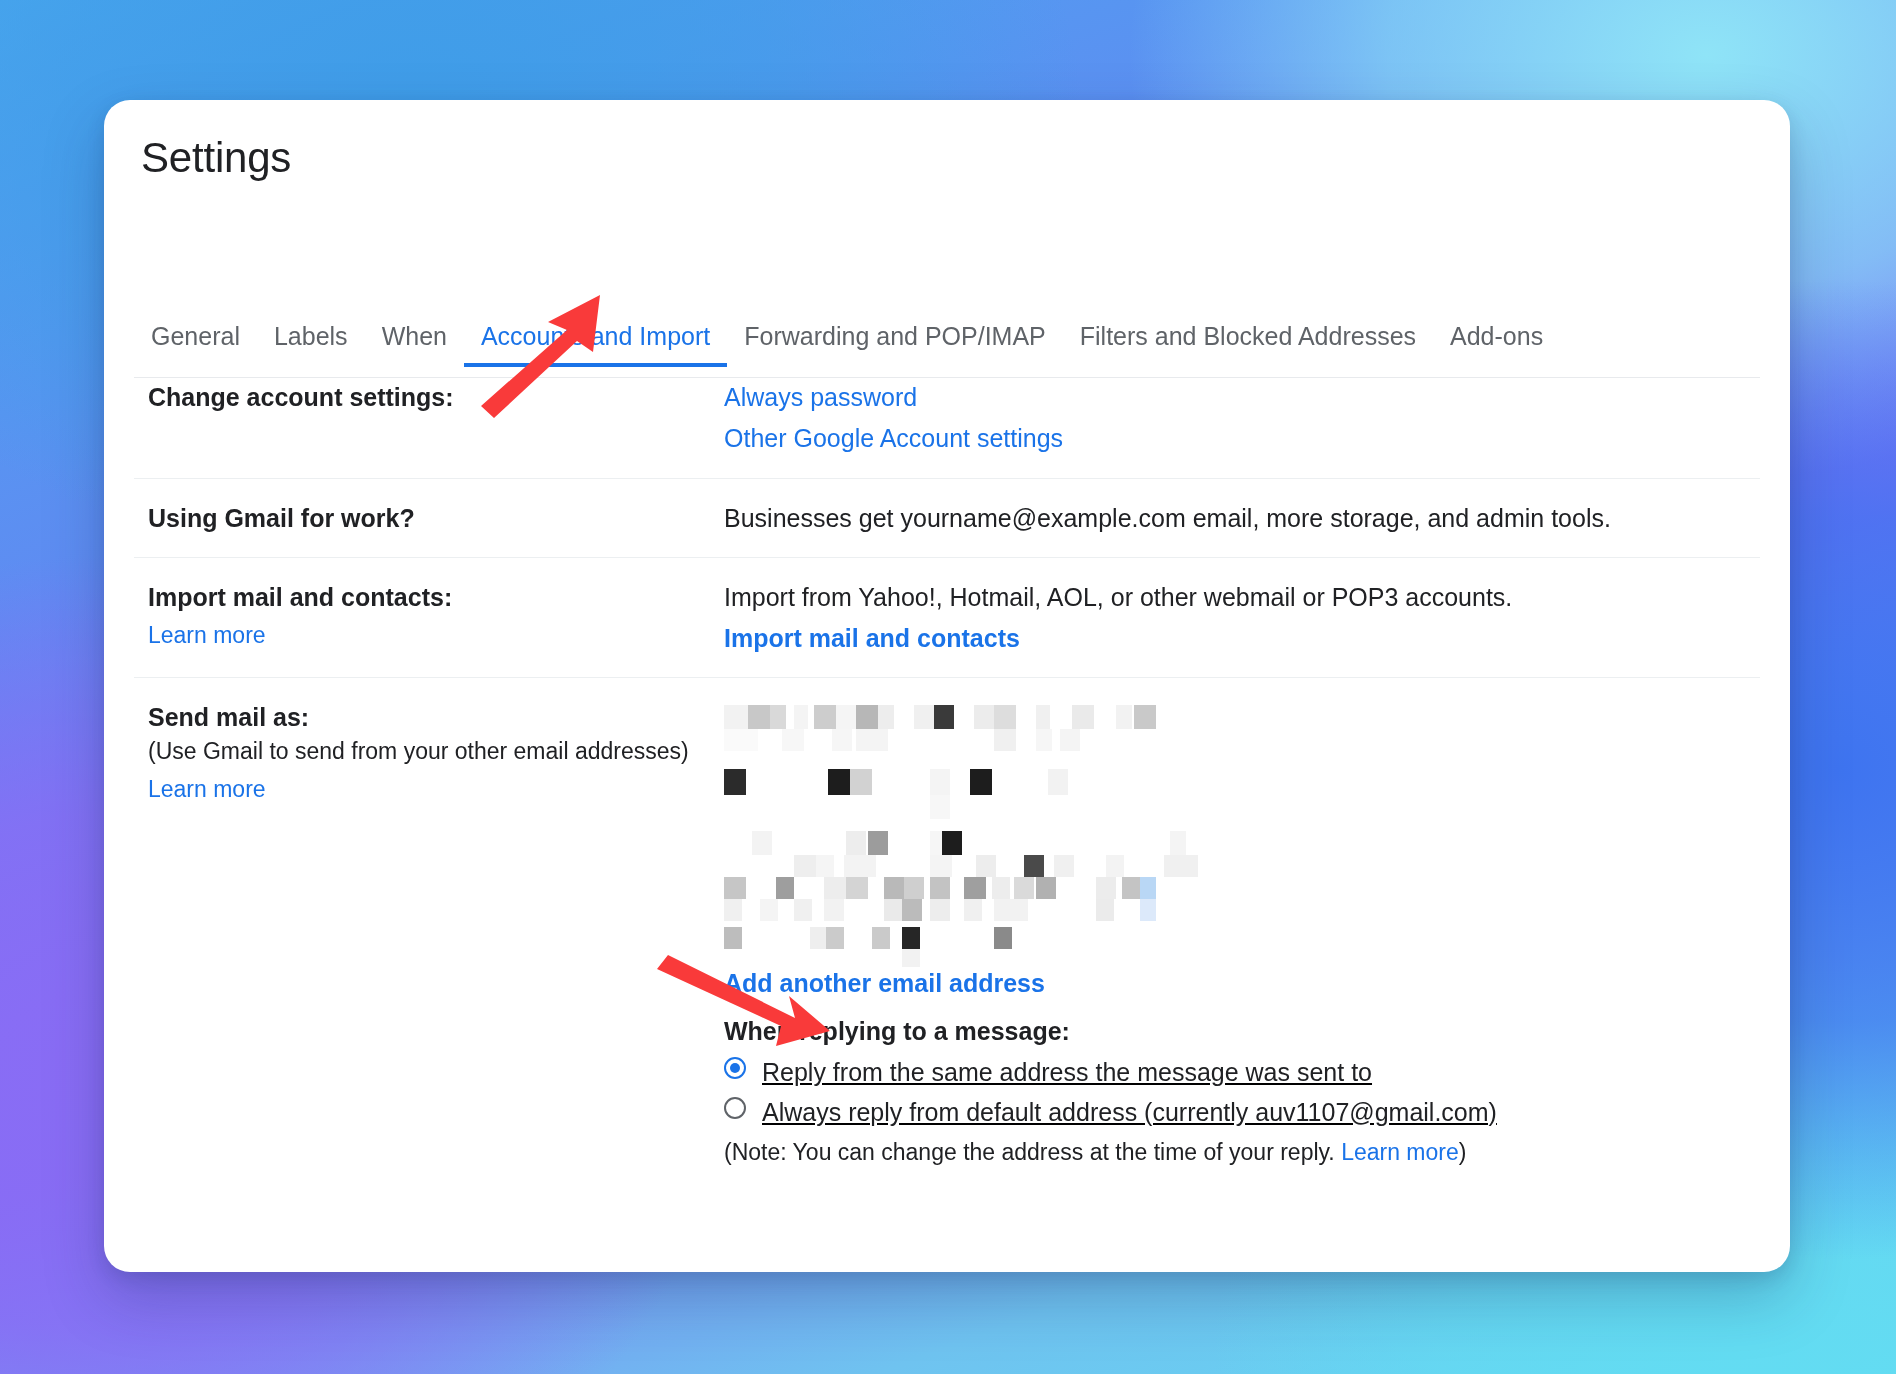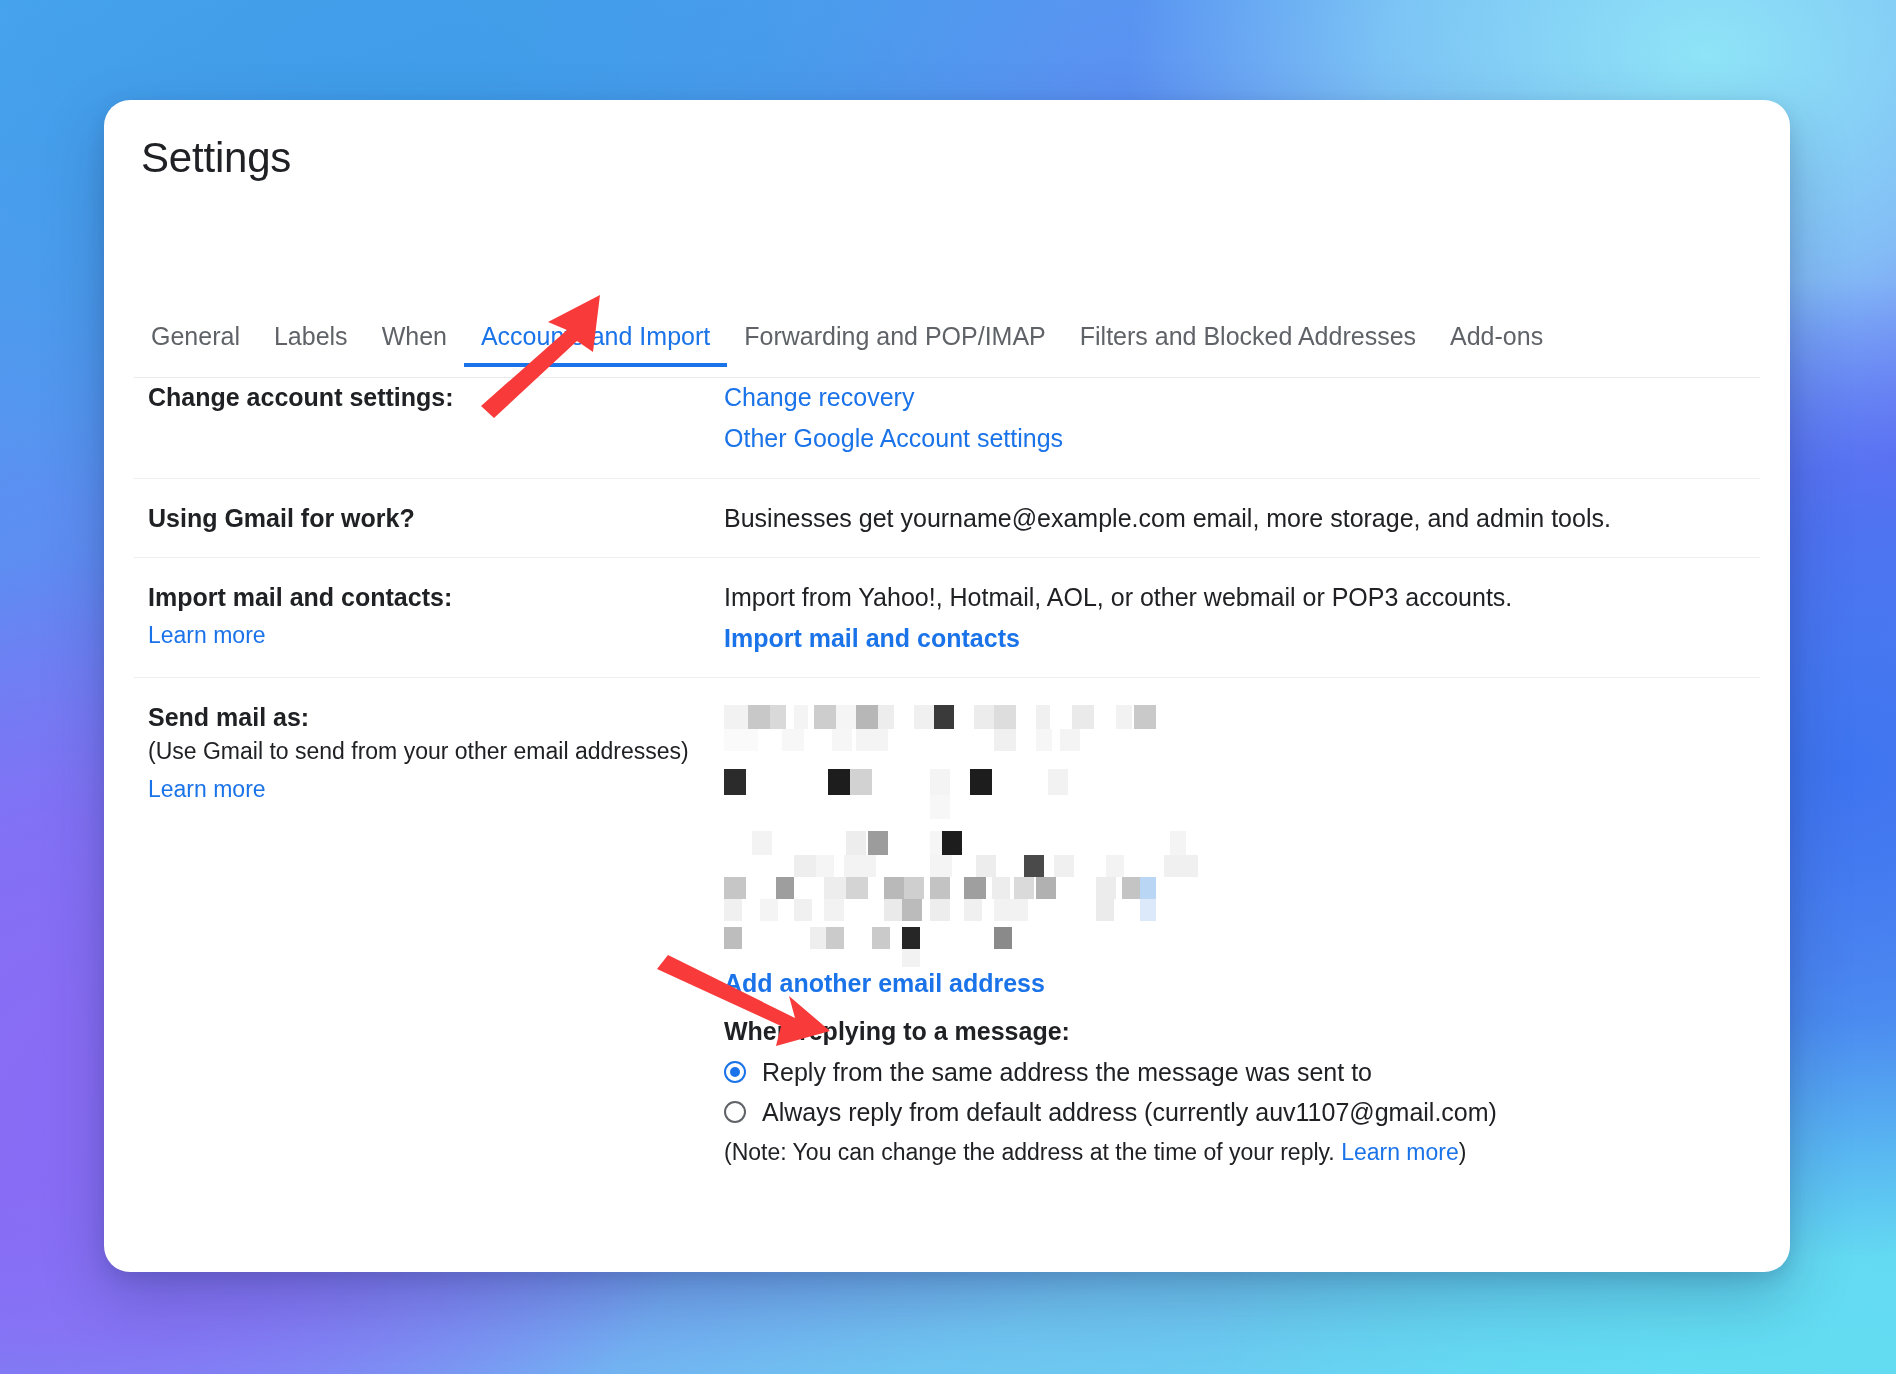--- a/index.html
+++ b/index.html
@@ -251,7 +251,7 @@
           <div class="lbl-strong">Change account settings:</div>
         </div>
         <div class="row-value value-stack">
-          <a class="link">Change recovery</a>
+          <a class="link">Always password</a>
           <a class="link">Other Google Account settings</a>
         </div>
       </div>

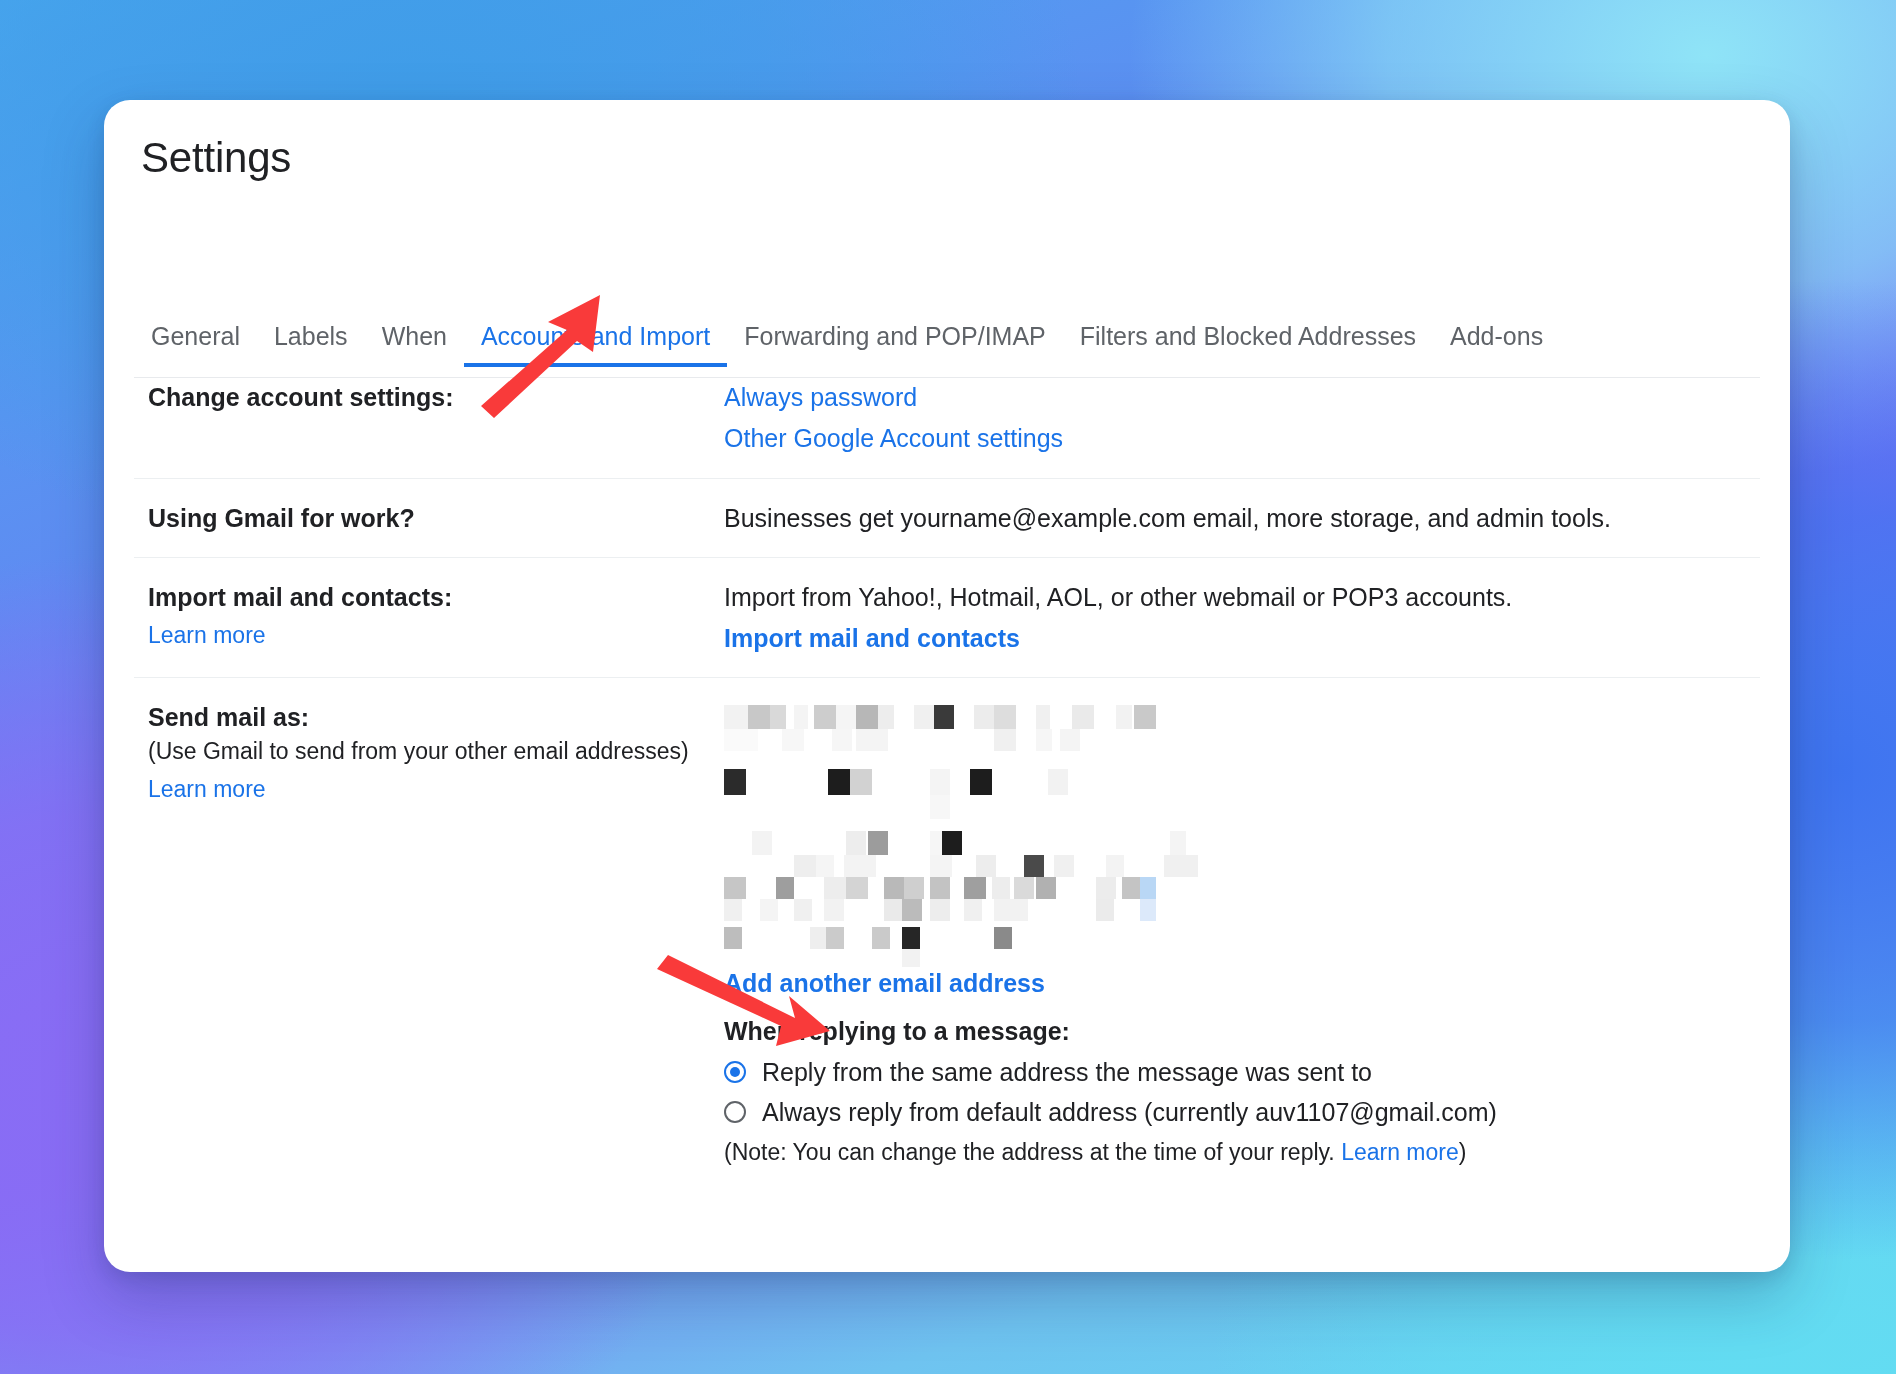--- a/index.html
+++ b/index.html
@@ -177,9 +177,9 @@
 
   .radio-row {
     display: flex;
-    align-items: center;
     margin-bottom: 10px;
     cursor: pointer;
+    text-decoration: underline;
   }
 
   .radio {

